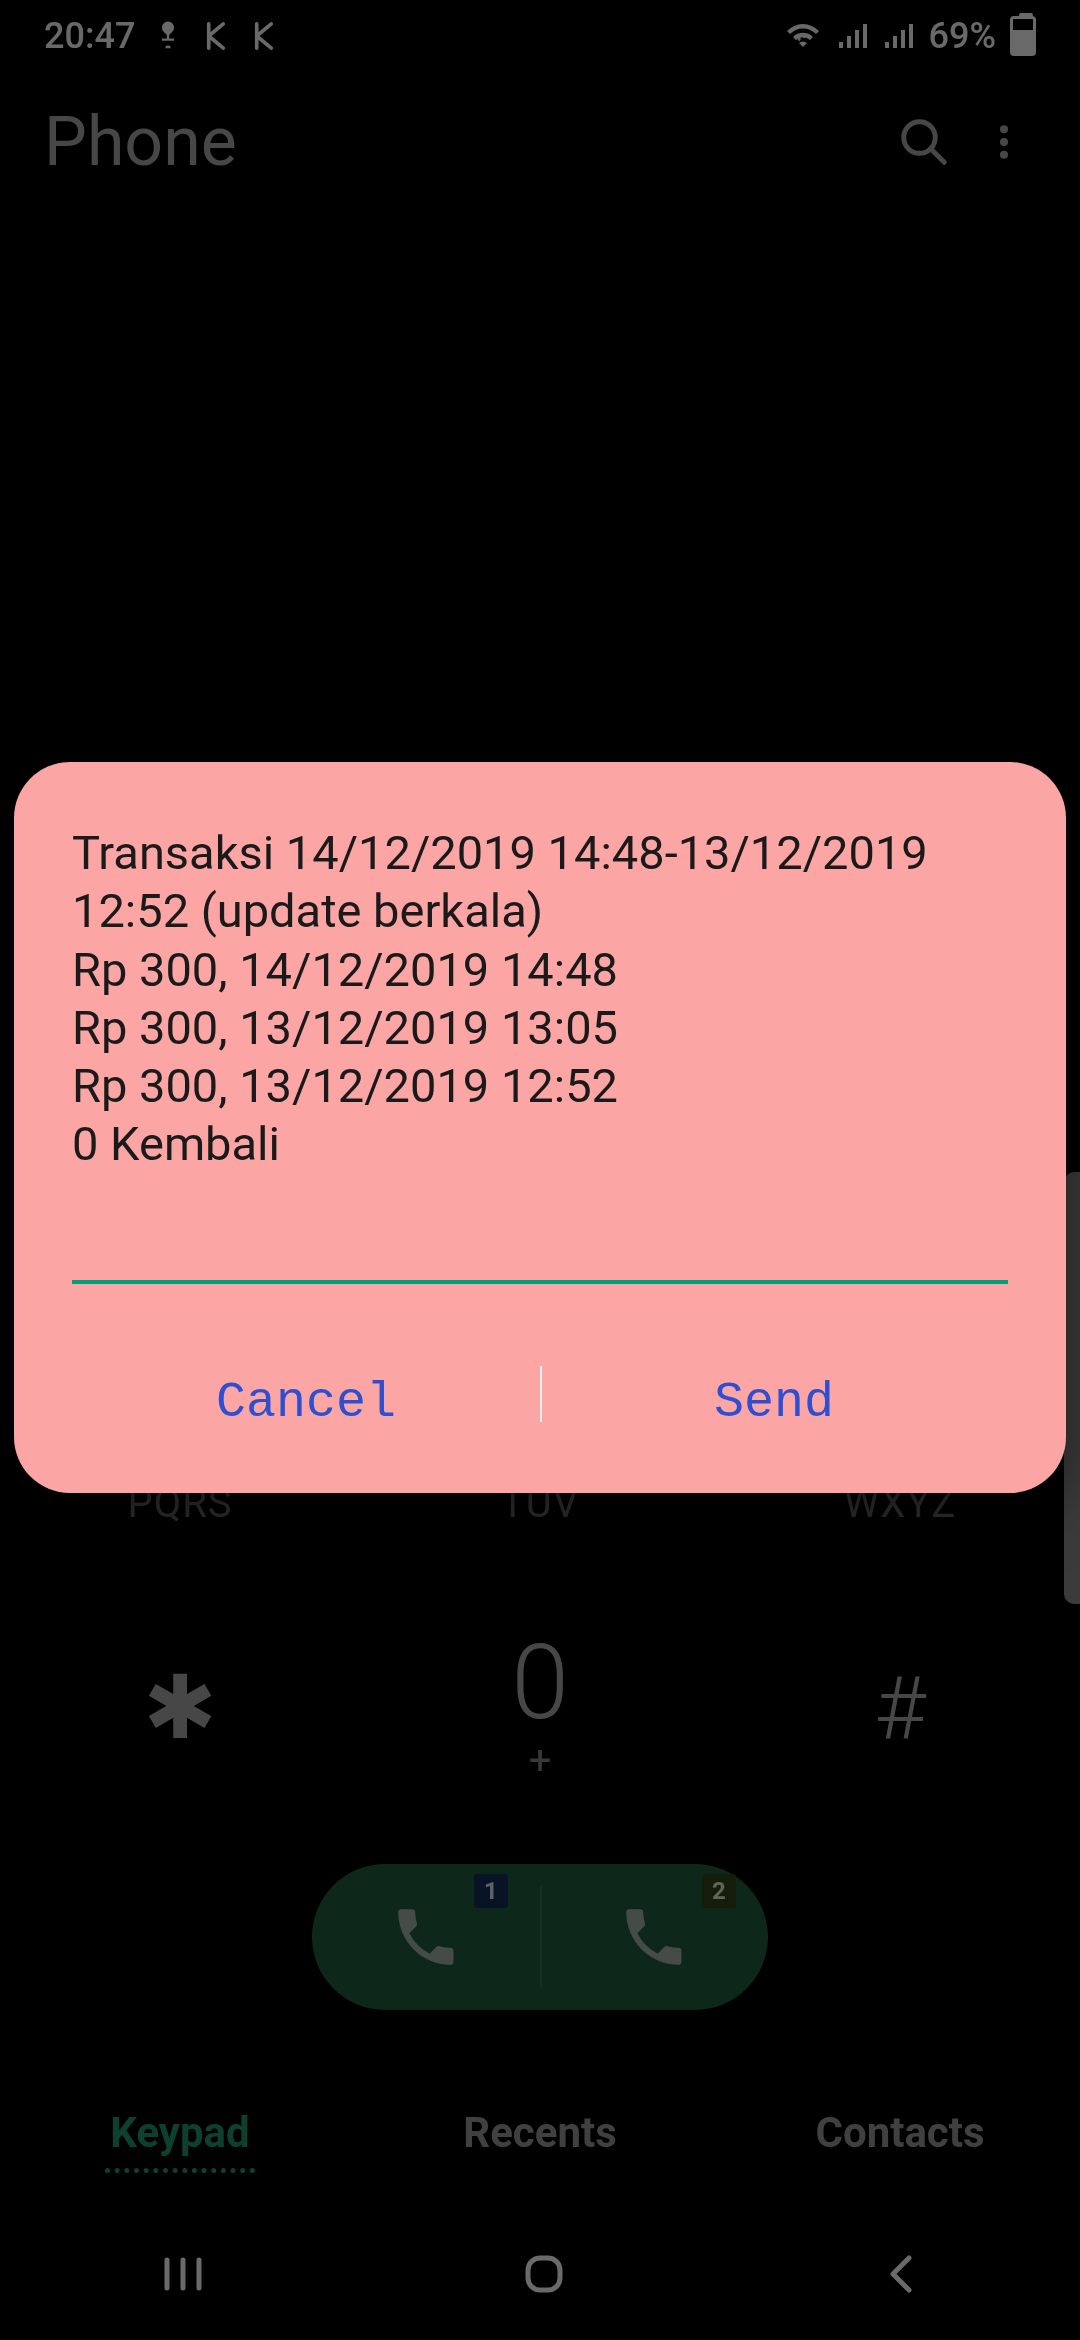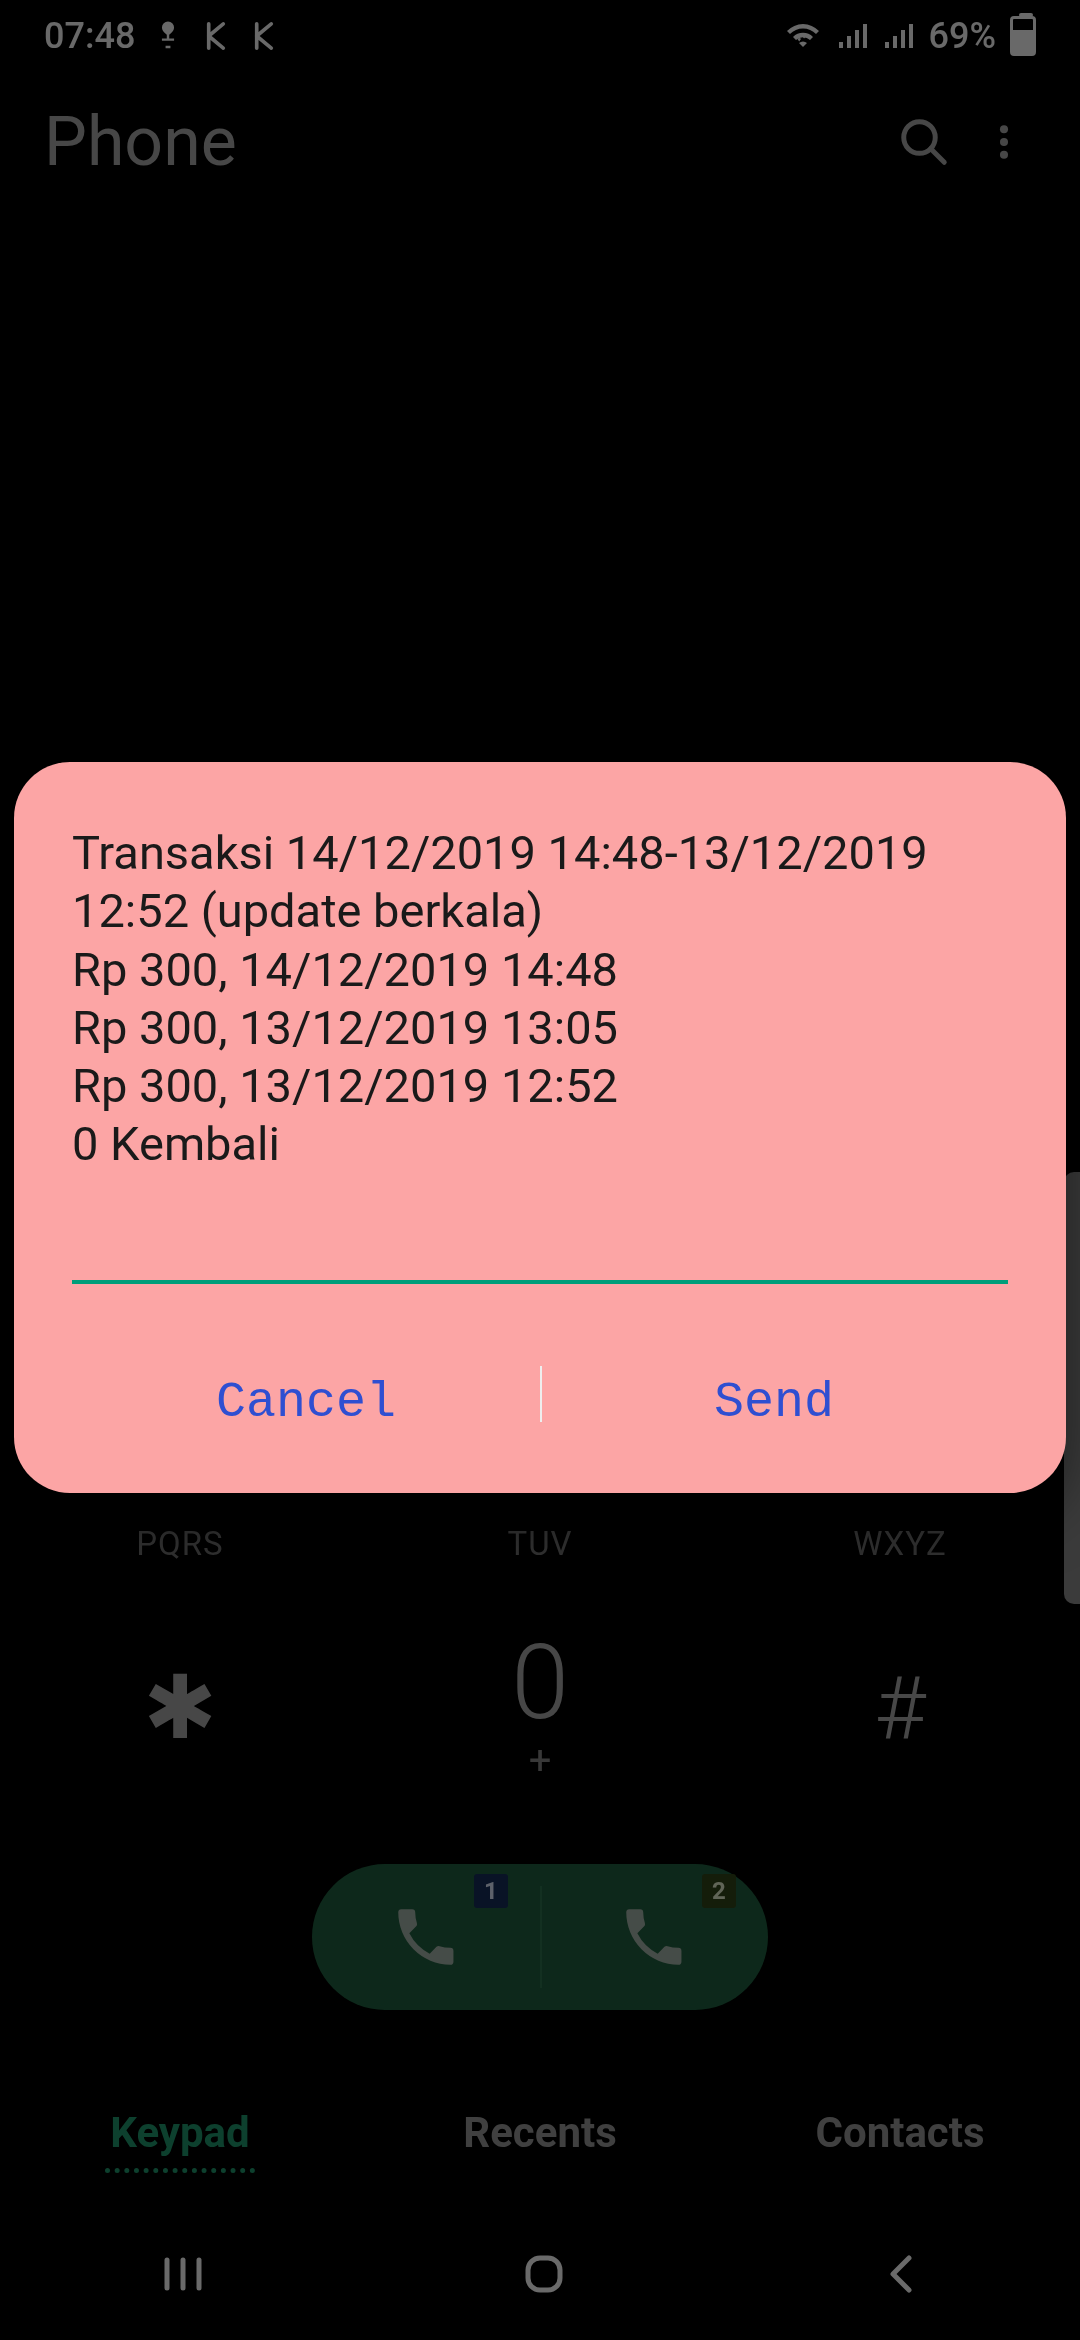--- a/index.html
+++ b/index.html
@@ -175,7 +175,7 @@
 
 <div class="status-bar">
   <div class="status-left">
-    <span>07:48</span>
+    <span>20:47</span>
     <span class="status-ico">
       <svg width="30" height="34" viewBox="0 0 24 28">
           <path fill="#e8e8e8" d="M12 2a5 5 0 0 1 5 5c0 2.2-1.3 3.6-2.4 4.6L13 13v3h4v2H7v-2h4v-3l-1.6-1.4C8.3 10.6 7 9.2 7 7a5 5 0 0 1 5-5zm-2 20h4v2h-4z"></path>

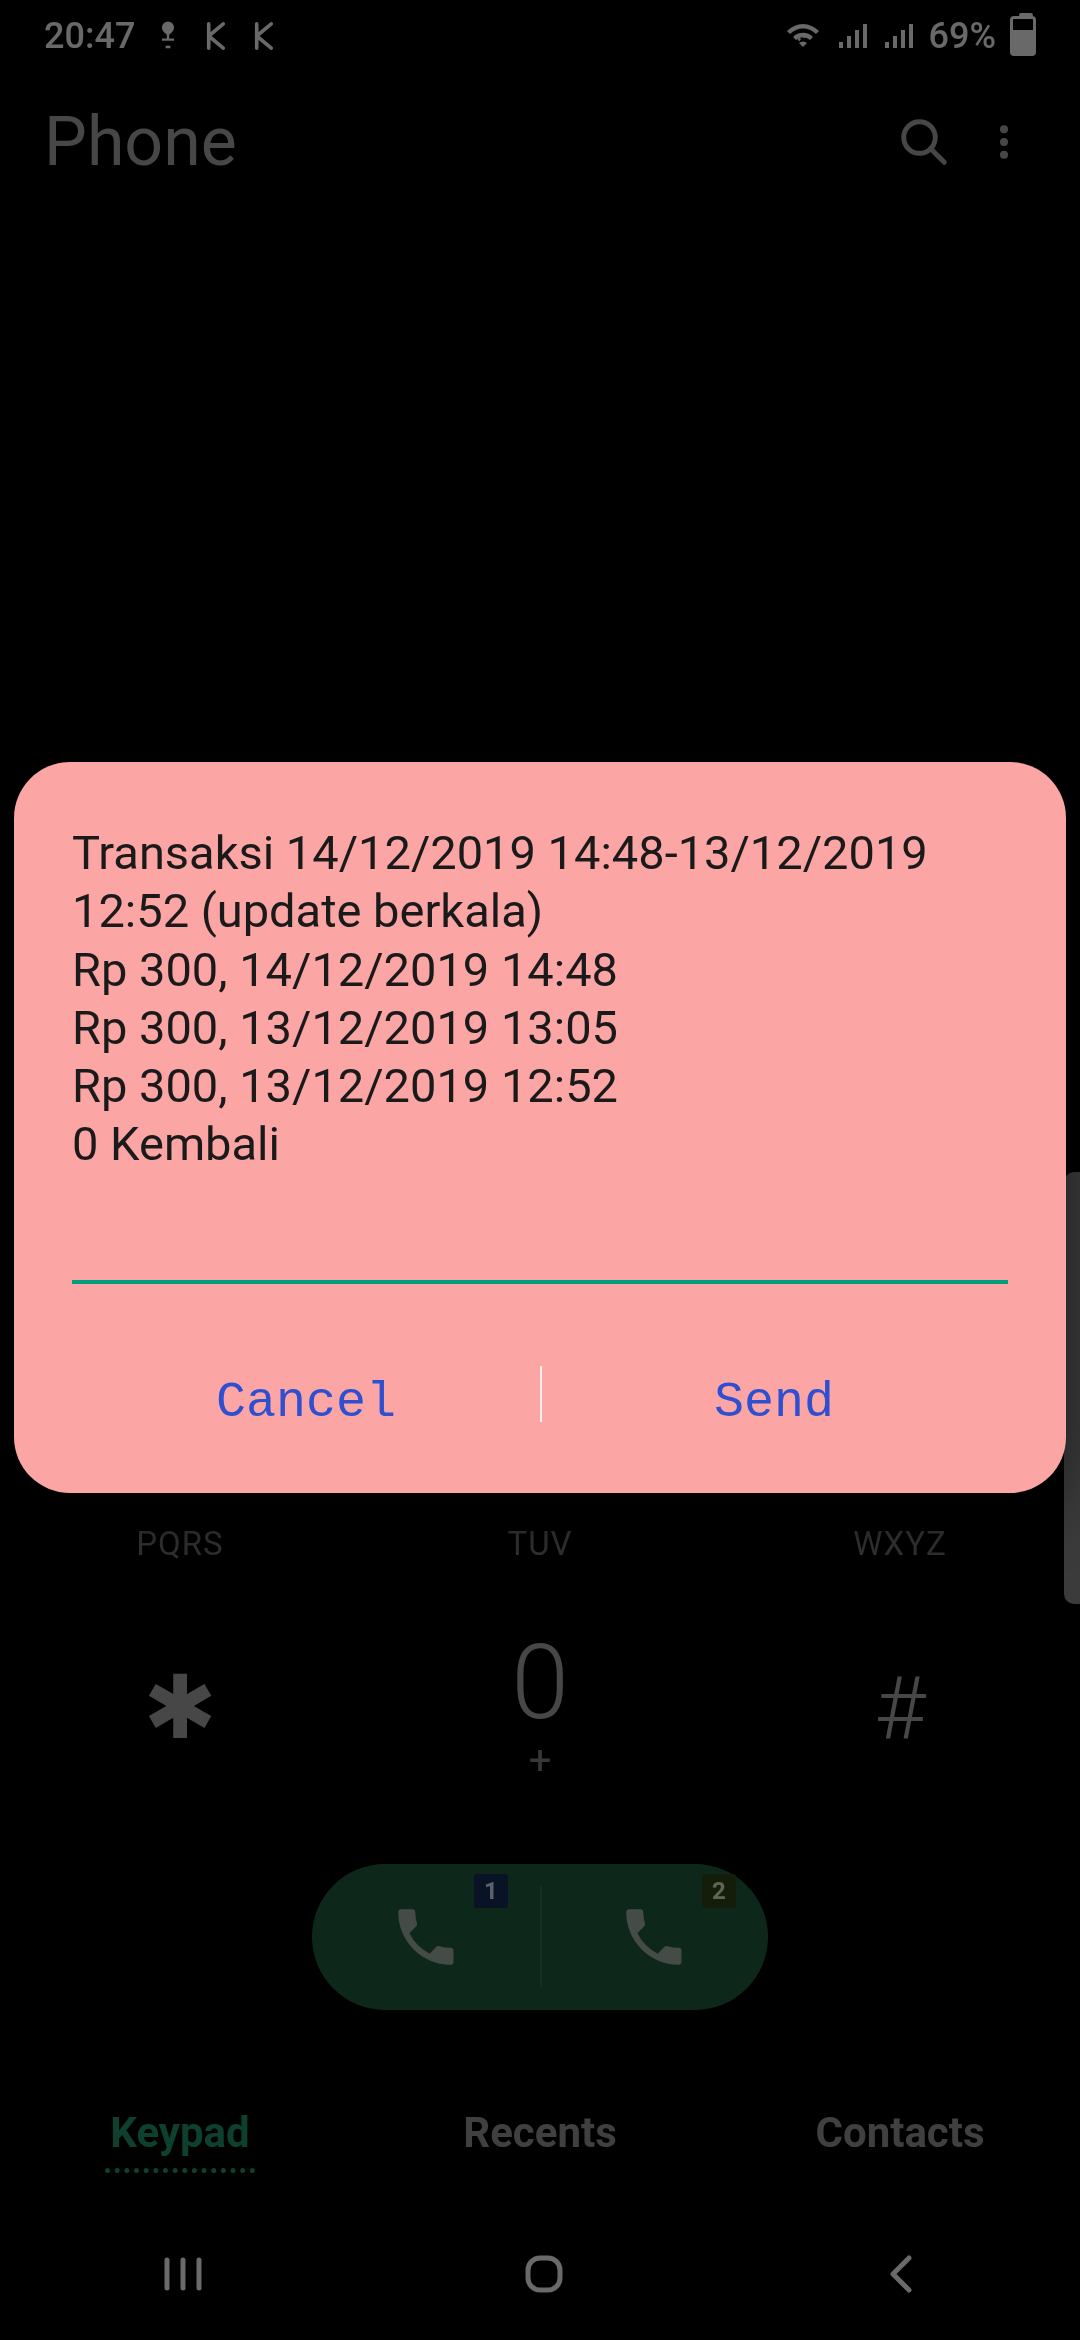--- a/index.html
+++ b/index.html
@@ -120,7 +120,7 @@
   }
   .cell { display:flex; flex-direction:column; align-items:center; justify-content:center; height:178px; }
   .cell.top { height: 78px; justify-content:flex-start;}
-  .cell .letters { font-size: 33px; letter-spacing: 1px; color:#6a6a6a;margin-top:44px; }
+  .cell .letters { font-size: 40px; letter-spacing: 1px; color:#6a6a6a; }
   .cell .big { font-size: 104px; font-weight:300; color:#9e9e9e; line-height:1; }
   .cell .sub { font-size: 40px; color:#7c7c7c; margin-top:2px; }
   .cell .sym { font-size: 88px; color:#9e9e9e; font-weight:300; }

